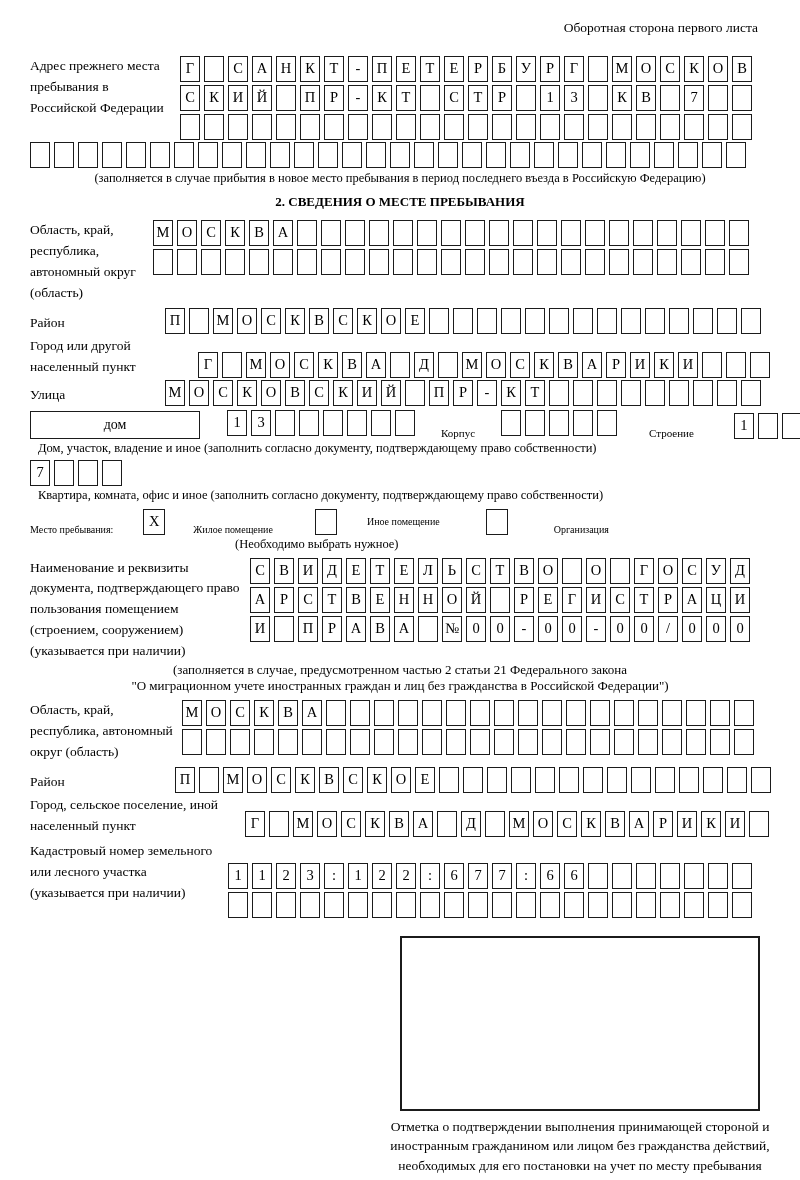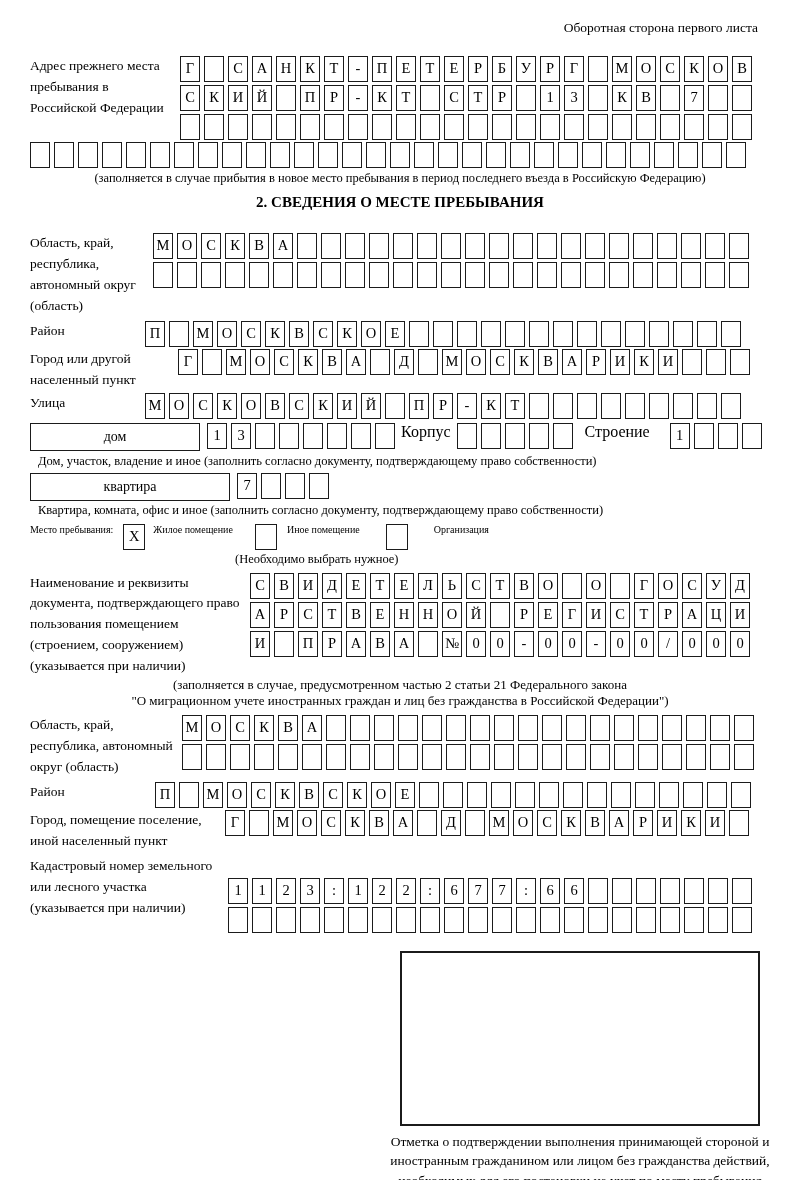--- a/index.html
+++ b/index.html
@@ -27,7 +27,7 @@
   .note { font-size:12.5px; }
   .note.center { text-align:center; }
 
-  .sec-title { text-align:center; font-weight:bold; font-size:15px; margin:8px 0 22px 0; }
+  .sec-title { text-align:center; font-weight:bold; font-size:13px; margin:8px 0 10px 0; }
 
   .wide-box {
     flex:none; height:28px; border:1.6px solid #1b1b1b;

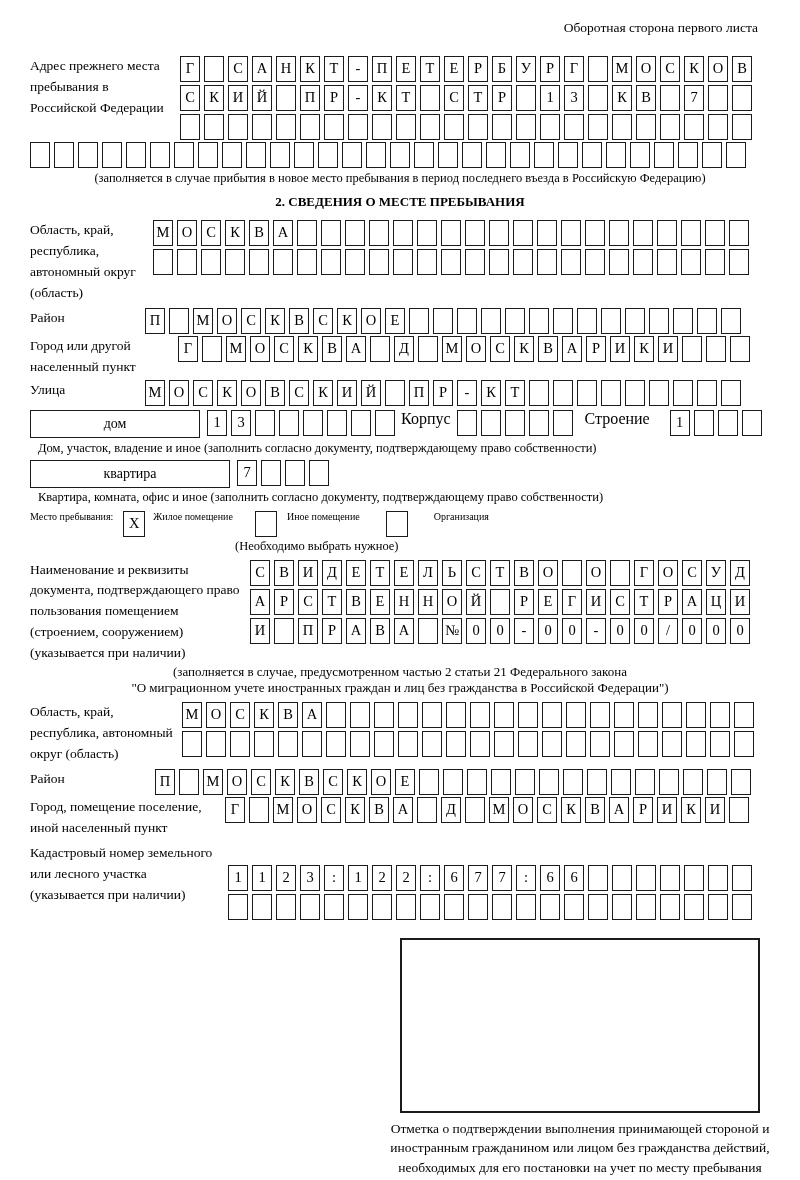--- a/index.html
+++ b/index.html
@@ -13,7 +13,7 @@
   .header-note { text-align:right; font-size:13.5px; padding-right:12px; margin-bottom:20px; }
 
   .field { display:flex; align-items:flex-start; }
-  .field.vcenter { align-items:flex-start; }
+  .field.vcenter { align-items:flex-end;gap:20px; }
   .flabel { font-size:13.5px; line-height:1.55; flex:none; padding-right:6px; }
 
   .gridcol { flex:none; }

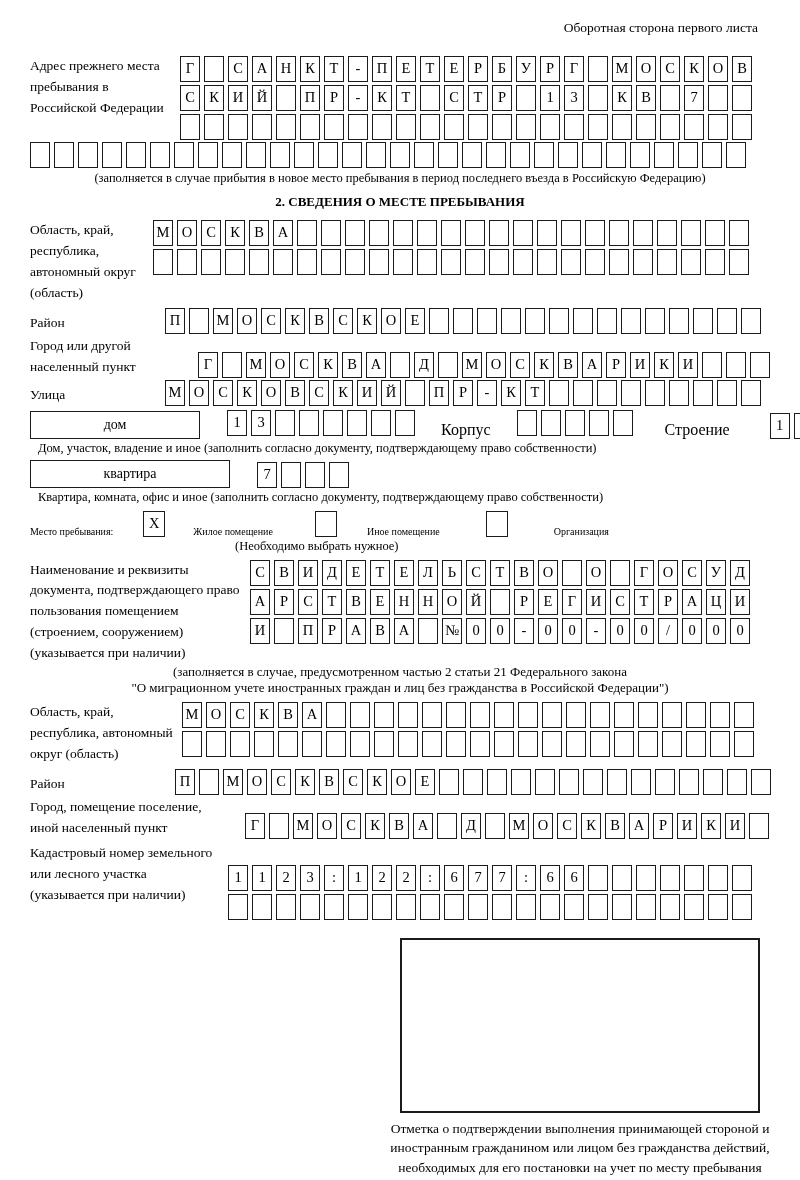--- a/index.html
+++ b/index.html
@@ -33,7 +33,7 @@
     flex:none; height:28px; border:1.6px solid #1b1b1b;
     text-align:center; font-size:14px; line-height:25px;
   }
-  .inline-label { font-size:16px; flex:none; }
+  .inline-label { font-size:11px; flex:none; }
 
   .cbox {
     flex:none; width:22px; height:26px; border:1.6px solid #1b1b1b;

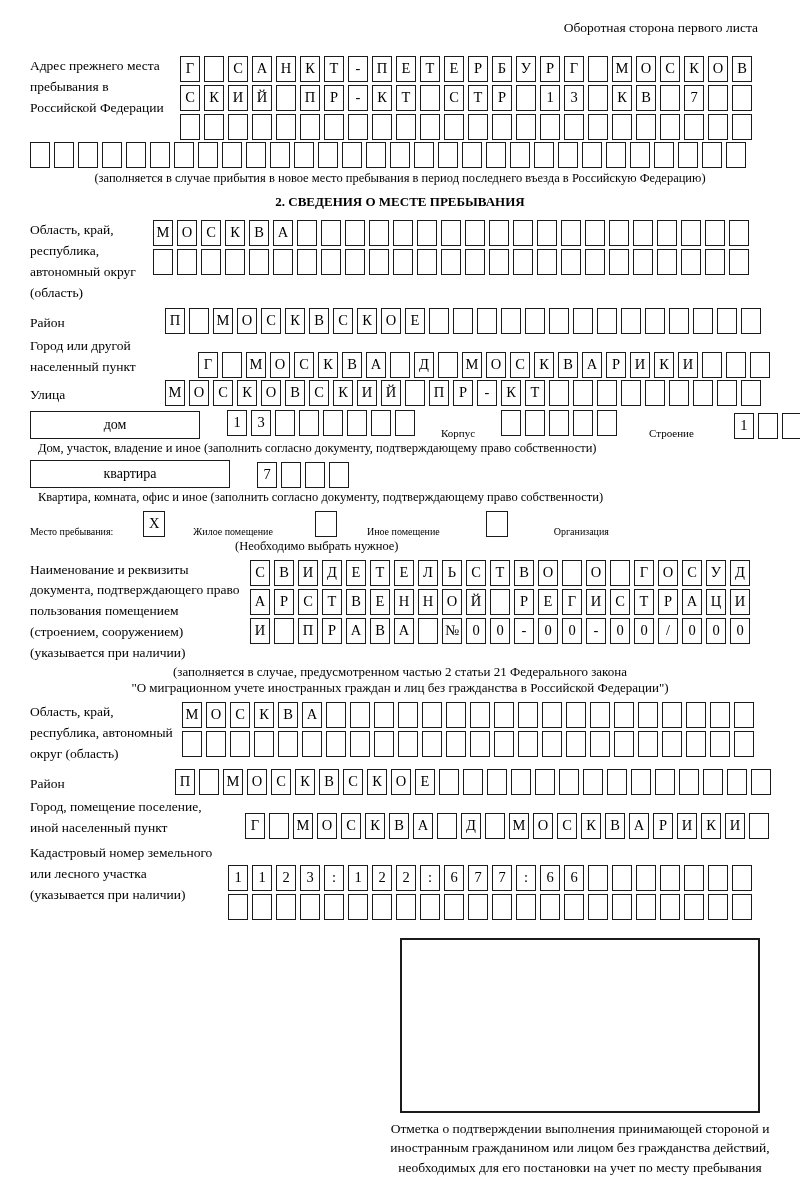--- a/index.html
+++ b/index.html
@@ -355,7 +355,6 @@
   <div class="note mt2" style="padding-left:8px">Дом, участок, владение и иное (заполнить согласно документу, подтверждающему право собственности)</div>
 
   <div class="field vcenter mt4">
-    <div class="wide-box" style="width:200px;margin-right:7px">квартира</div>
     <div class="grid-row">
         <span class="cell">7</span>
         <span class="cell"></span>

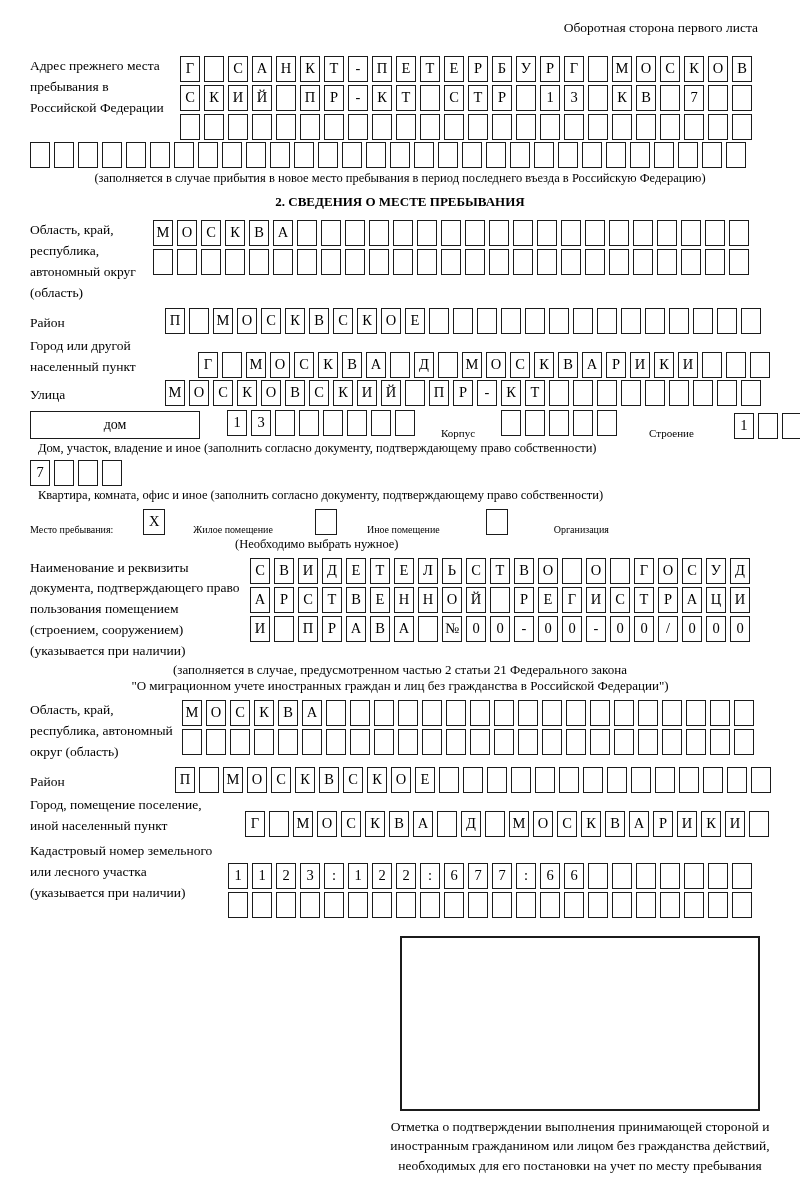--- a/index.html
+++ b/index.html
@@ -369,7 +369,7 @@
     <div class="cbox">X</div>
     <div class="copt" style="margin:0 22px 0 8px">Жилое помещение</div>
     <div class="cbox"></div>
-    <div class="copt" style="margin:0 26px 0 10px">Иное помещение</div>
+    <div class="copt" style="margin:0 26px 8px 10px">Иное помещение</div>
     <div class="cbox"></div>
     <div class="copt" style="margin-left:26px">Организация</div>
   </div>

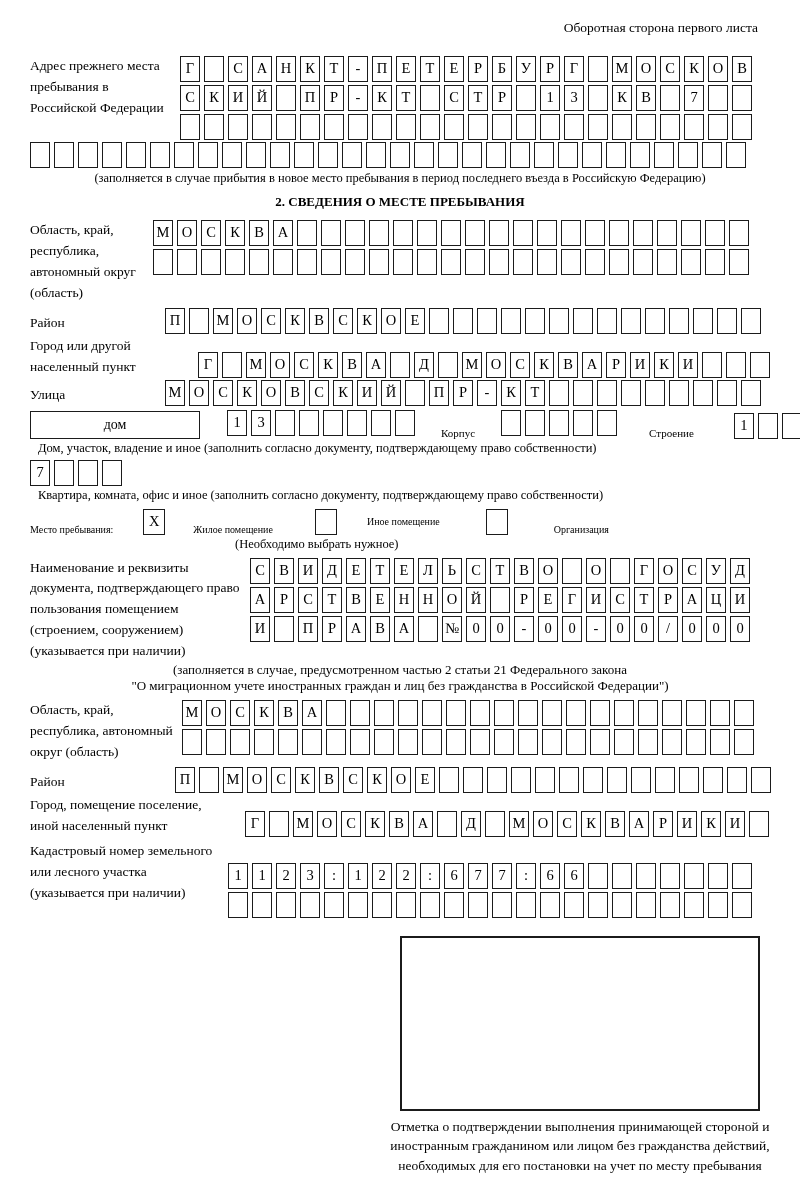--- a/index.html
+++ b/index.html
@@ -543,7 +543,7 @@
   </div>
 
   <div class="field vcenter mt2">
-    <div class="flabel" style="width:195px">Город, помещение поселение, иной населенный пункт</div>
+    <div class="flabel" style="width:195px">Город, сельское поселение, иной населенный пункт</div>
     <div class="grid-row">
         <span class="cell">Г</span>
         <span class="cell"></span>

